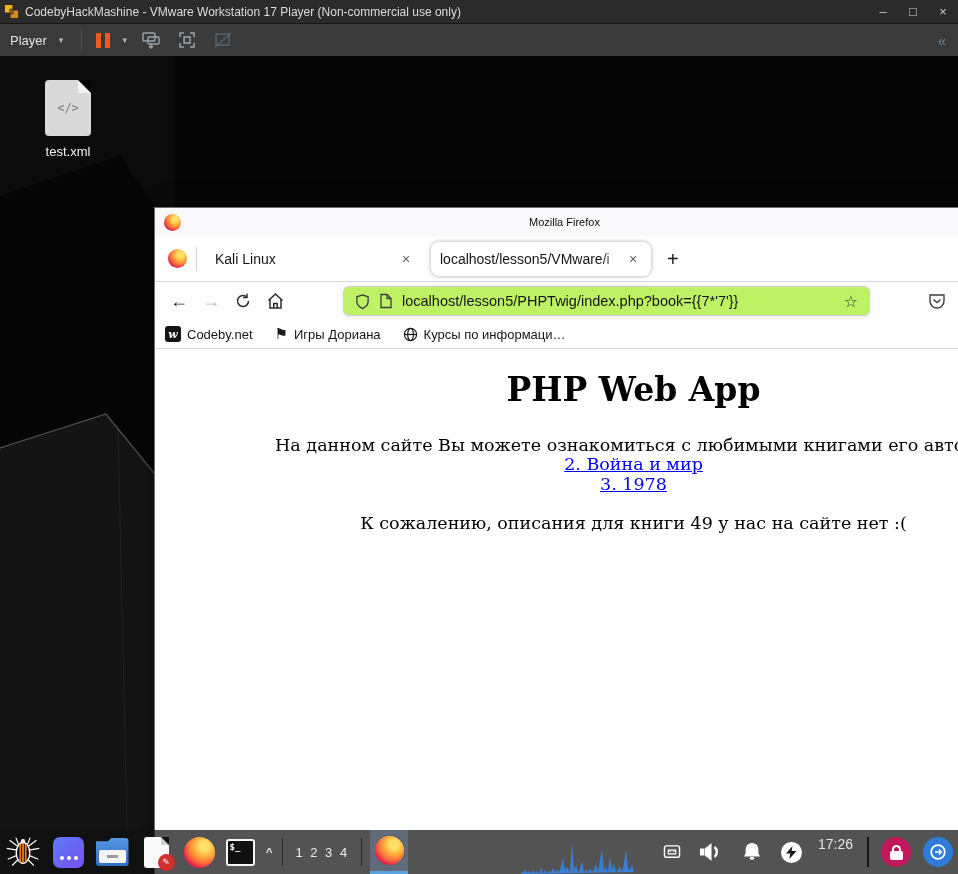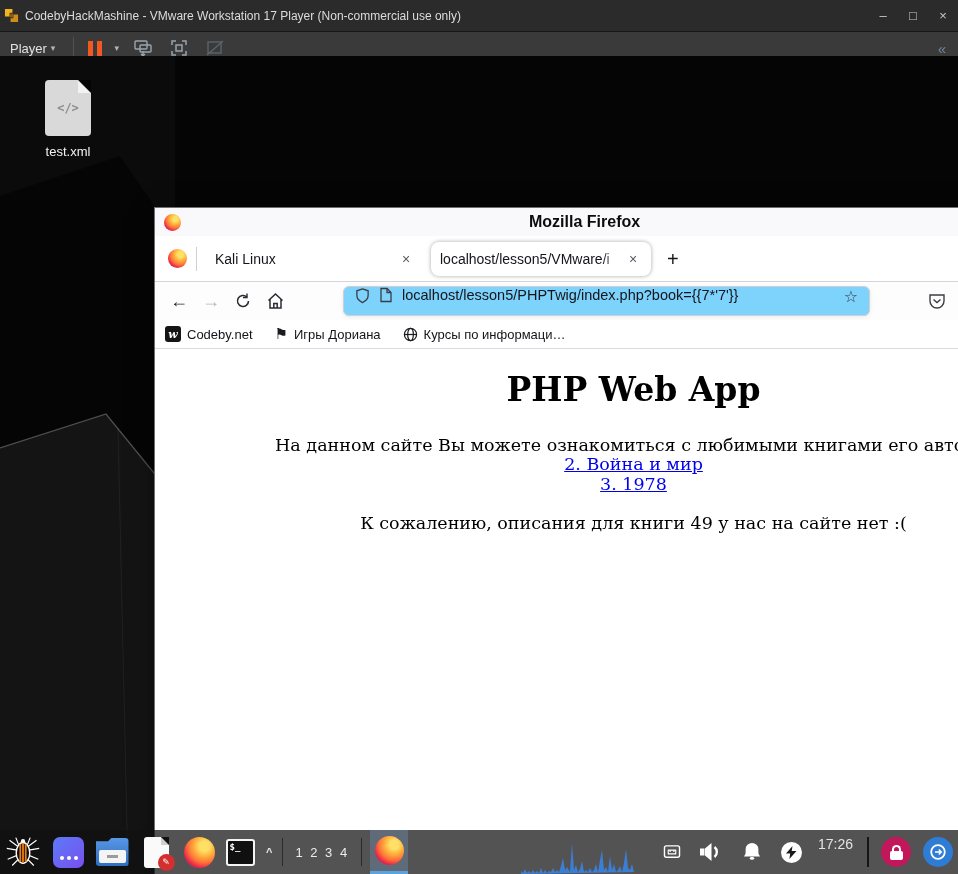--- a/index.html
+++ b/index.html
@@ -7,7 +7,7 @@
   body{position:relative;background:#060606;font-family:"Liberation Sans","DejaVu Sans",sans-serif;}
 
   
-  #vm-titlebar{height:32px;background:#2b2b2b;border-bottom:1px solid #171717;display:flex;align-items:center;color:#dcdcdc;font-size:12px}
+  #vm-titlebar{height:24px;background:#2b2b2b;border-bottom:1px solid #171717;display:flex;align-items:center;color:#dcdcdc;font-size:12px}
   .vm-logo{width:15px;height:15px;margin:0 6px 0 4px;flex:none}
   #vm-title{flex:1;white-space:nowrap;overflow:hidden}
   .vm-ctrl{width:30px;text-align:center;color:#c8c8c8;font-size:13px;line-height:22px}

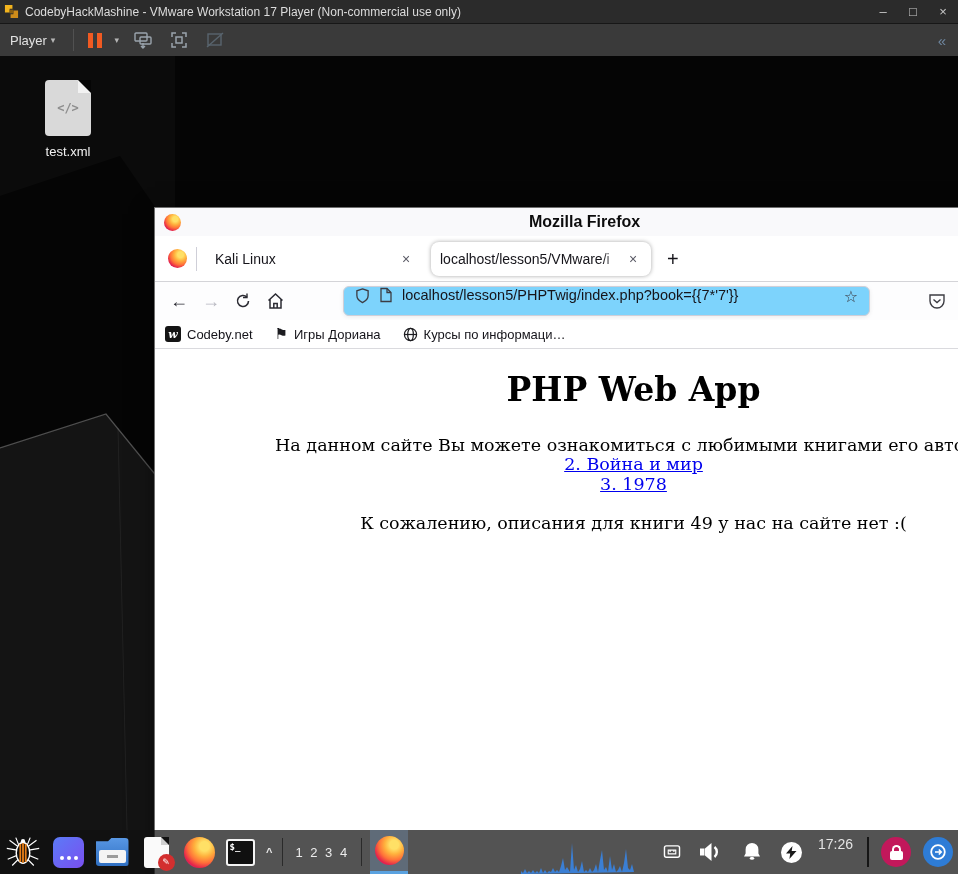--- a/index.html
+++ b/index.html
@@ -12,7 +12,7 @@
   #vm-title{flex:1;white-space:nowrap;overflow:hidden}
   .vm-ctrl{width:30px;text-align:center;color:#c8c8c8;font-size:13px;line-height:22px}
   #vm-toolbar{height:33px;background:#3a3a3a;border-bottom:1px solid #101010;display:flex;align-items:center;color:#e2e2e2;font-size:13px}
-  .player-menu{display:flex;align-items:center;gap:4px;padding:0 10px;height:100%}
+  .player-menu{display:flex;align-items:center;gap:12px;padding:0 10px;height:100%}
   .caret{font-size:9px;color:#b5b5b5}
   .tb-sep{width:1px;height:22px;background:#515151;margin:0 8px}
   .pause-btn{display:flex;gap:4px;align-items:center;padding:0 6px;height:100%}

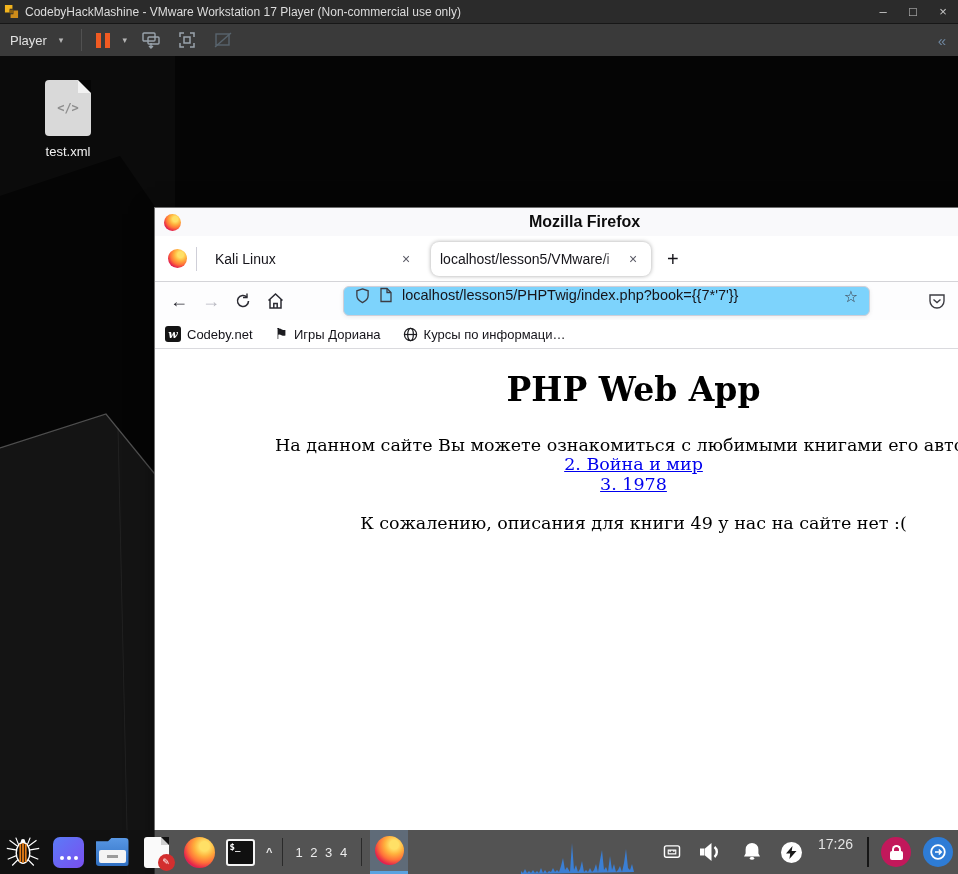--- a/index.html
+++ b/index.html
@@ -32,7 +32,7 @@
   
   #ffx{position:absolute;left:155px;top:152px;width:957px;height:722px;background:#fff;box-shadow:0 0 0 1px rgba(130,130,130,.85),0 6px 22px rgba(0,0,0,.55);display:flex;flex-direction:column}
   .ffx-titlebar{height:28px;background:#f9f9fb;display:flex;align-items:center;position:relative;flex:none}
-  .ffx-title{position:absolute;left:374px;font-size:16px;font-weight:bold;color:#0c0c0d}
+  .ffx-title{position:absolute;left:374px;font-size:11px;font-weight:normal;color:#0c0c0d}
   .ffball{border-radius:50%;background:radial-gradient(circle at 66% 30%,#ffe066 0 16%,#ffb13d 34%,#ff7139 55%,#e4224b 74%,#9a36c9 100%);display:inline-block;flex:none}
   .ffx-titlebar .ffball{width:17px;height:17px;margin-left:9px}
   .tabbar{height:46px;display:flex;align-items:center;border-bottom:1px solid #d4d4d8;padding:0 6px;background:#fff;flex:none}

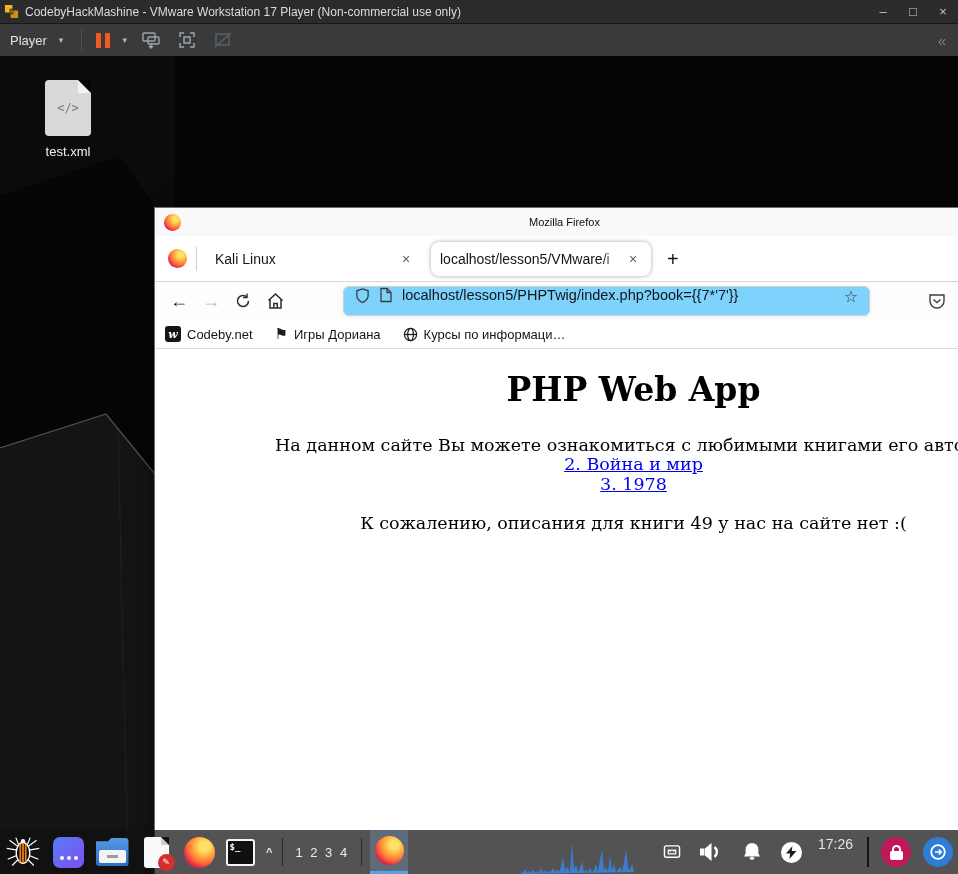--- a/index.html
+++ b/index.html
@@ -49,7 +49,7 @@
   .nav-btn{width:32px;text-align:center;font-size:18px;color:#2b2b33;line-height:1}
   .nav-btn.disabled{color:#b8b8c1}
   .nav-svg{width:32px;display:flex;justify-content:center}
-  .urlbar{height:30px;width:527px;margin-left:52px;background:#7dd3fc;border:1px solid #cfcfd8;border-radius:6px;display:flex;padding:0 11px;box-shadow:0 1px 4px rgba(0,0,0,.08)}
+  .urlbar{height:30px;width:527px;margin-left:52px;background:#bef264;border:1px solid #cfcfd8;border-radius:6px;display:flex;align-items:center;padding:0 11px;box-shadow:0 1px 4px rgba(0,0,0,.08)}
   .url-text{font-size:14.5px;color:#15141a;flex:1;margin-left:9px;white-space:nowrap;overflow:hidden}
   .url-star{font-size:16px;color:#3c3c43}
   .pocket{margin-left:58px;display:flex}

